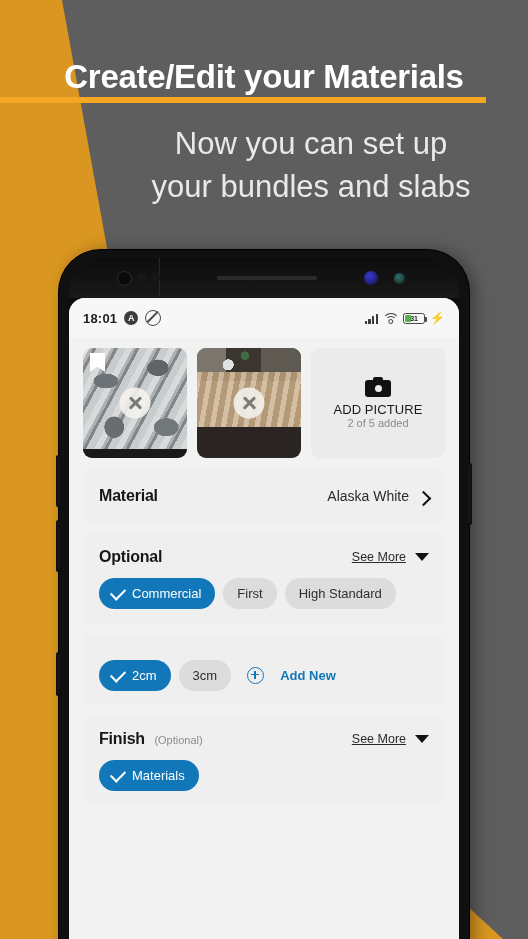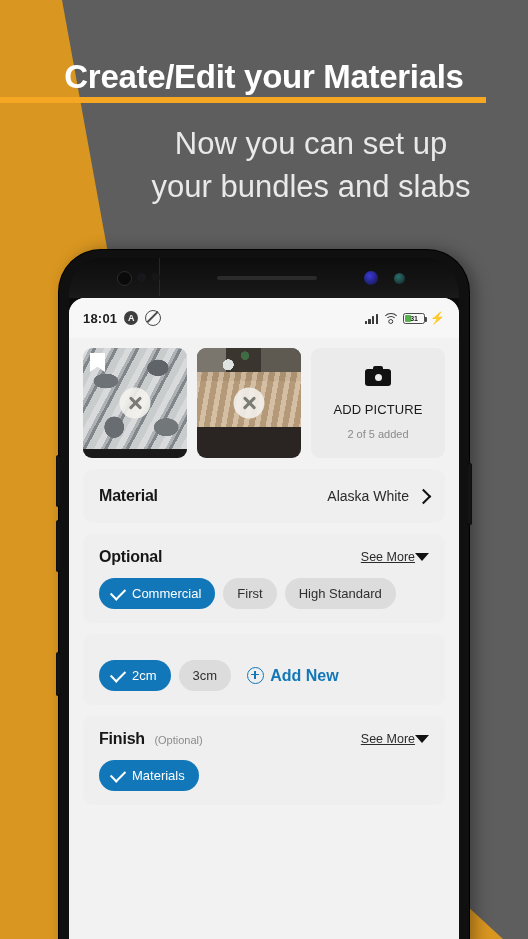--- a/index.html
+++ b/index.html
@@ -185,7 +185,7 @@
 
   .add-pic{
     flex:1;height:110px;border-radius:9px;background:#ebebeb;
-    display:flex;flex-direction:column;align-items:center;justify-content:center;gap:11px;cursor:pointer;
+    display:flex;flex-direction:column;align-items:center;justify-content:center;gap:0;cursor:pointer;
   }
   .cam-icon{width:26px;height:20px;position:relative;margin-bottom:5px;}
   .cam-icon .body{position:absolute;left:0;bottom:0;width:26px;height:17px;background:#111;border-radius:3px;}

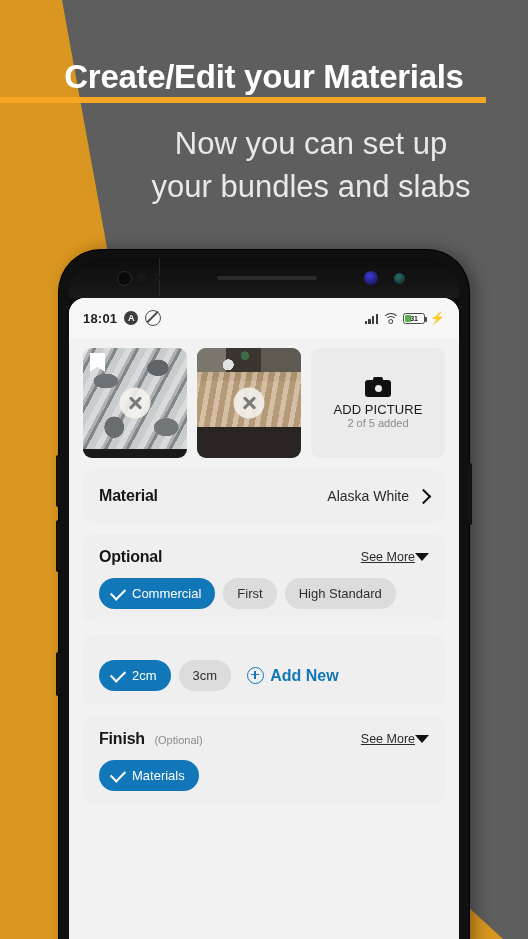--- a/index.html
+++ b/index.html
@@ -202,7 +202,7 @@
   .row-between{display:flex;align-items:center;justify-content:space-between;}
   .card-title{font-size:16px;font-weight:bold;color:#171717;letter-spacing:-.2px;}
   .optional{font-size:11px;color:#8b8b8b;font-weight:normal;margin-left:5px;}
-  .value-wrap{display:flex;align-items:center;gap:9px;cursor:pointer;}
+  .value-wrap{display:flex;align-items:flex-end;gap:9px;cursor:pointer;}
   .value-text{font-size:14px;color:#2b2b2b;}
   .chevron-right{width:9px;height:9px;border-right:2.6px solid #111;border-top:2.6px solid #111;
     transform:rotate(45deg);}

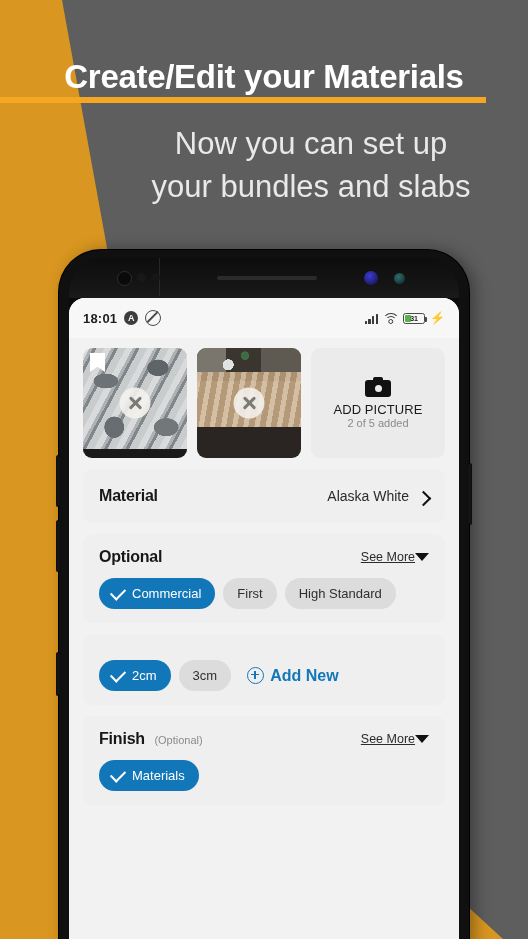--- a/index.html
+++ b/index.html
@@ -206,7 +206,7 @@
   .value-text{font-size:14px;color:#2b2b2b;}
   .chevron-right{width:9px;height:9px;border-right:2.6px solid #111;border-top:2.6px solid #111;
     transform:rotate(45deg);}
-  .see-more-wrap{display:flex;align-items:center;cursor:pointer;}
+  .see-more-wrap{display:flex;align-items:center;gap:9px;cursor:pointer;}
   .see-more{font-size:12.5px;color:#2b2b2b;text-decoration:underline;}
   .caret-down{width:0;height:0;border-left:7px solid transparent;border-right:7px solid transparent;
     border-top:8px solid #111;}

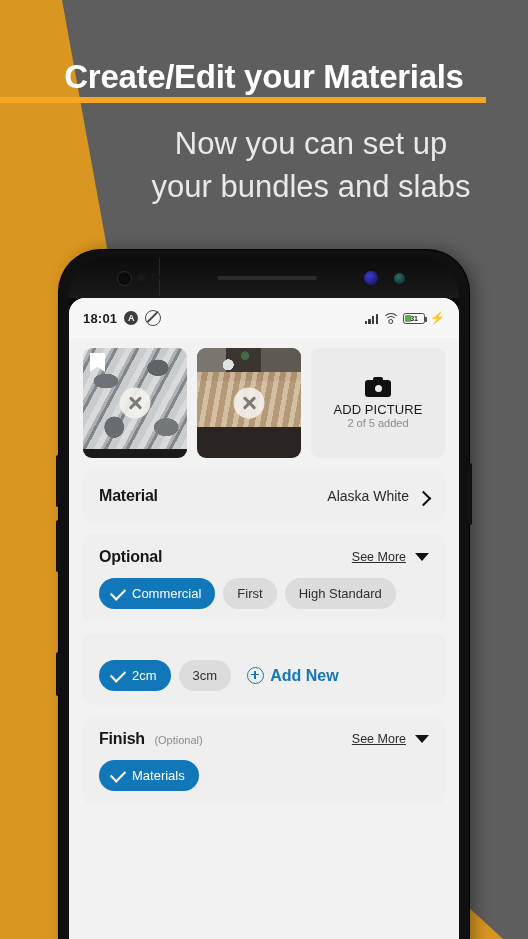--- a/index.html
+++ b/index.html
@@ -219,7 +219,7 @@
   .chip.sel{background:#1277b8;color:#fff;padding-left:12px;}
   .check{width:12px;height:7px;border-left:2px solid #fff;border-bottom:2px solid #fff;
     transform:rotate(-45deg);margin-top:-3px;flex:none;}
-  .add-new{display:flex;align-items:center;gap:6px;color:#1277b8;font-size:16px;font-weight:bold;cursor:pointer;text-align:center;}
+  .add-new{display:flex;align-items:center;gap:16px;color:#1277b8;font-size:13px;font-weight:bold;cursor:pointer;text-align:center;}
   .plus-circle{width:15px;height:15px;border-radius:50%;border:1.6px solid #1277b8;position:relative;flex:none;}
   .plus-circle:before,.plus-circle:after{content:"";position:absolute;background:#1277b8;}
   .plus-circle:before{left:3px;top:5.7px;width:7.6px;height:1.6px;}

